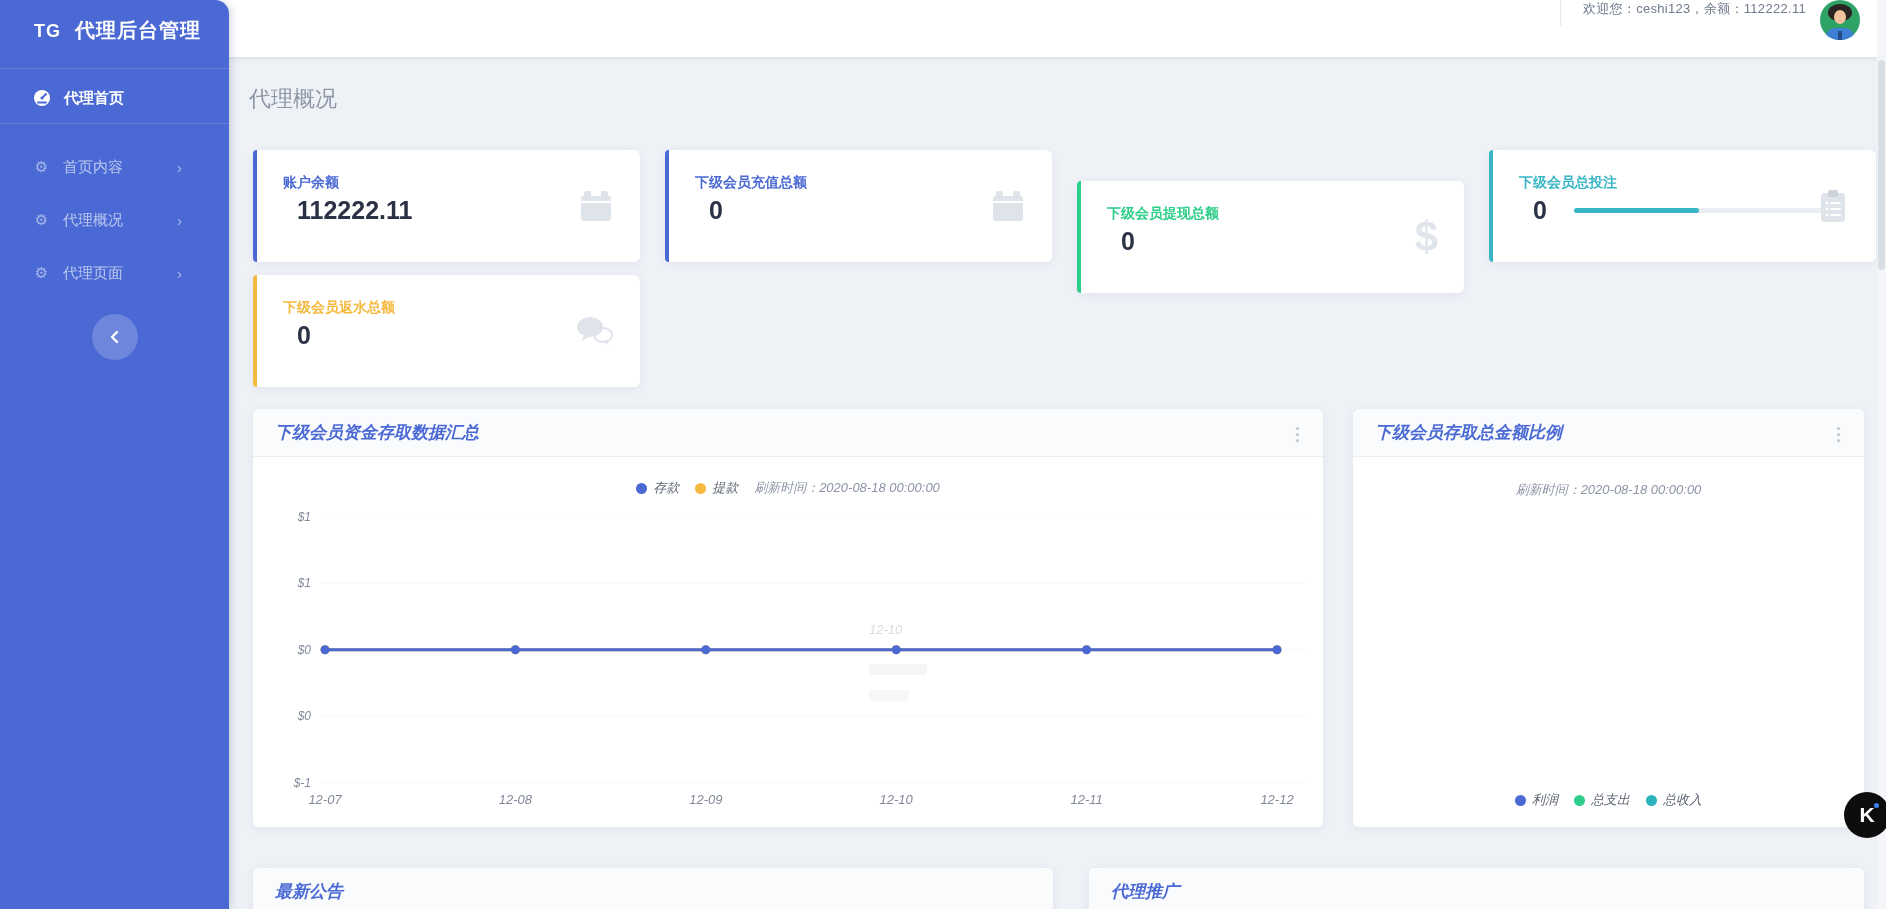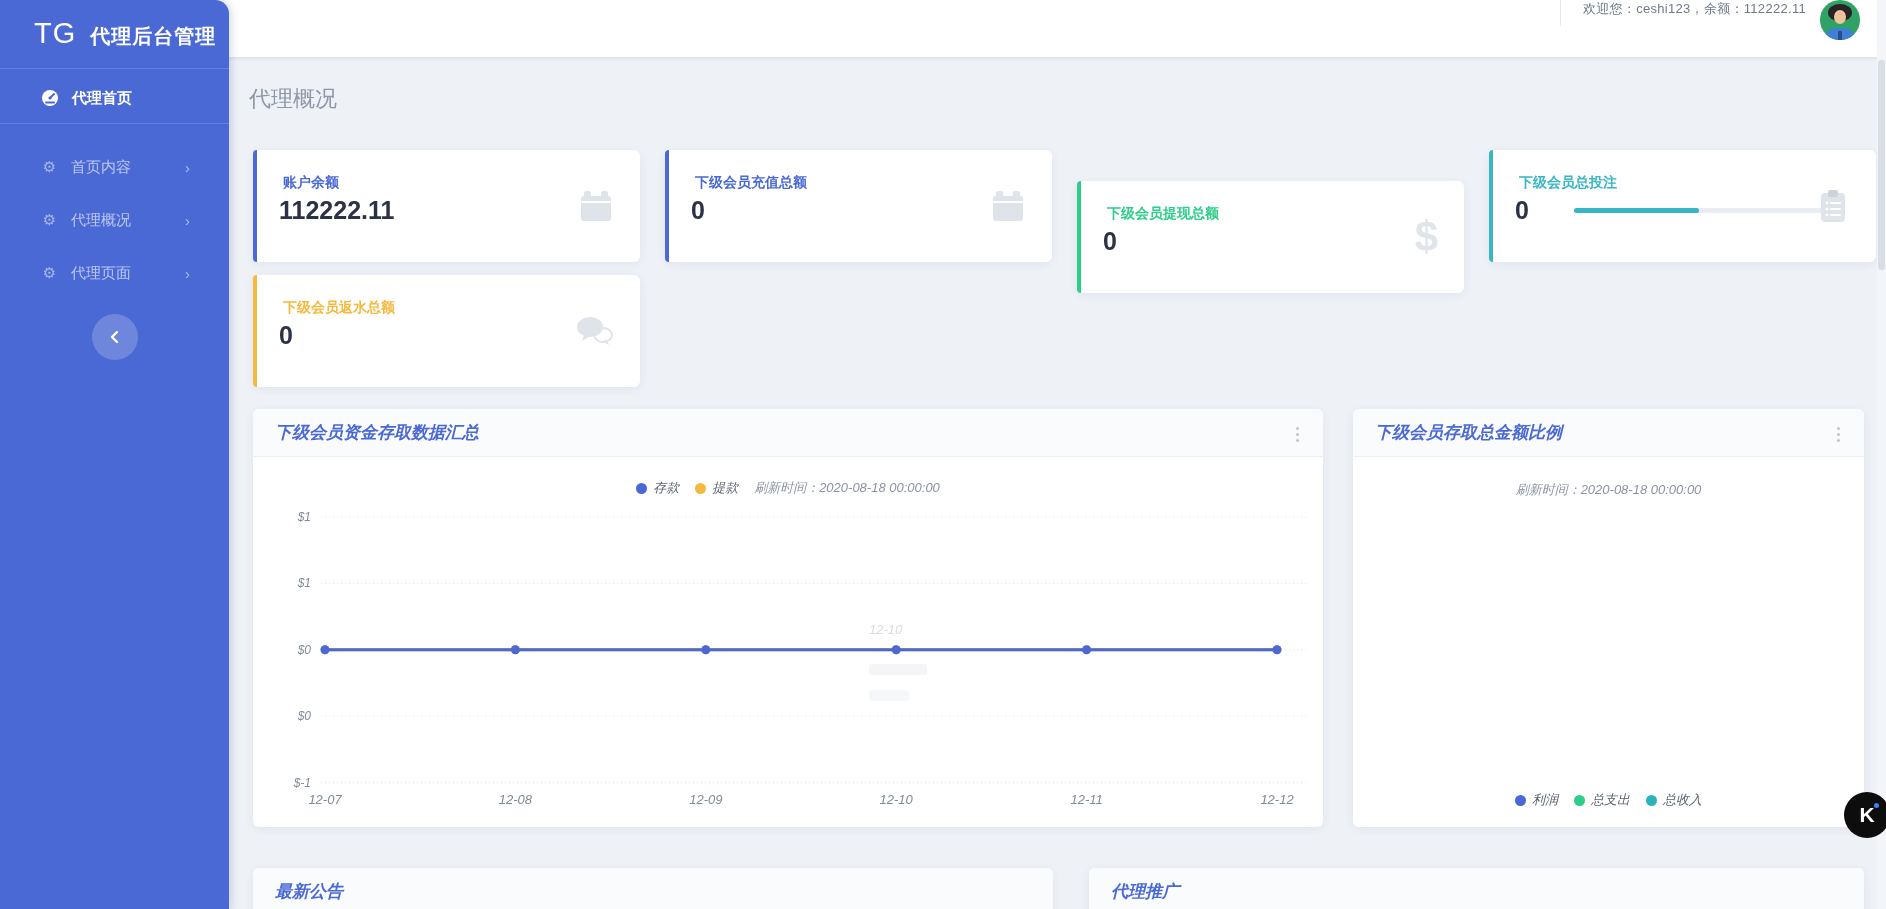--- a/index.html
+++ b/index.html
@@ -23,7 +23,7 @@
   .sidebar { position:absolute; left:0; top:0; width:229px; height:909px; background:#4a69d4;
              border-top-right-radius:14px; z-index:2; box-shadow:2px 0 8px rgba(20,40,110,.18); }
   .logo-row { display:flex; align-items:baseline; padding:17px 0 0 34px; color:#fff; cursor:pointer; }
-  .logo-short { font-size:29px; font-weight:400; letter-spacing:1px; }
+  .logo-short { font-size:18px; font-weight:700; letter-spacing:1px; }
   .logo-name { font-size:20px; font-weight:bold; margin-left:14px; letter-spacing:1px; }
   .side-divider { position:absolute; left:0; right:0; height:1px; background:rgba(255,255,255,.16); }
   .nav-item { position:absolute; left:16px; width:222px; height:46px; display:flex; align-items:center;

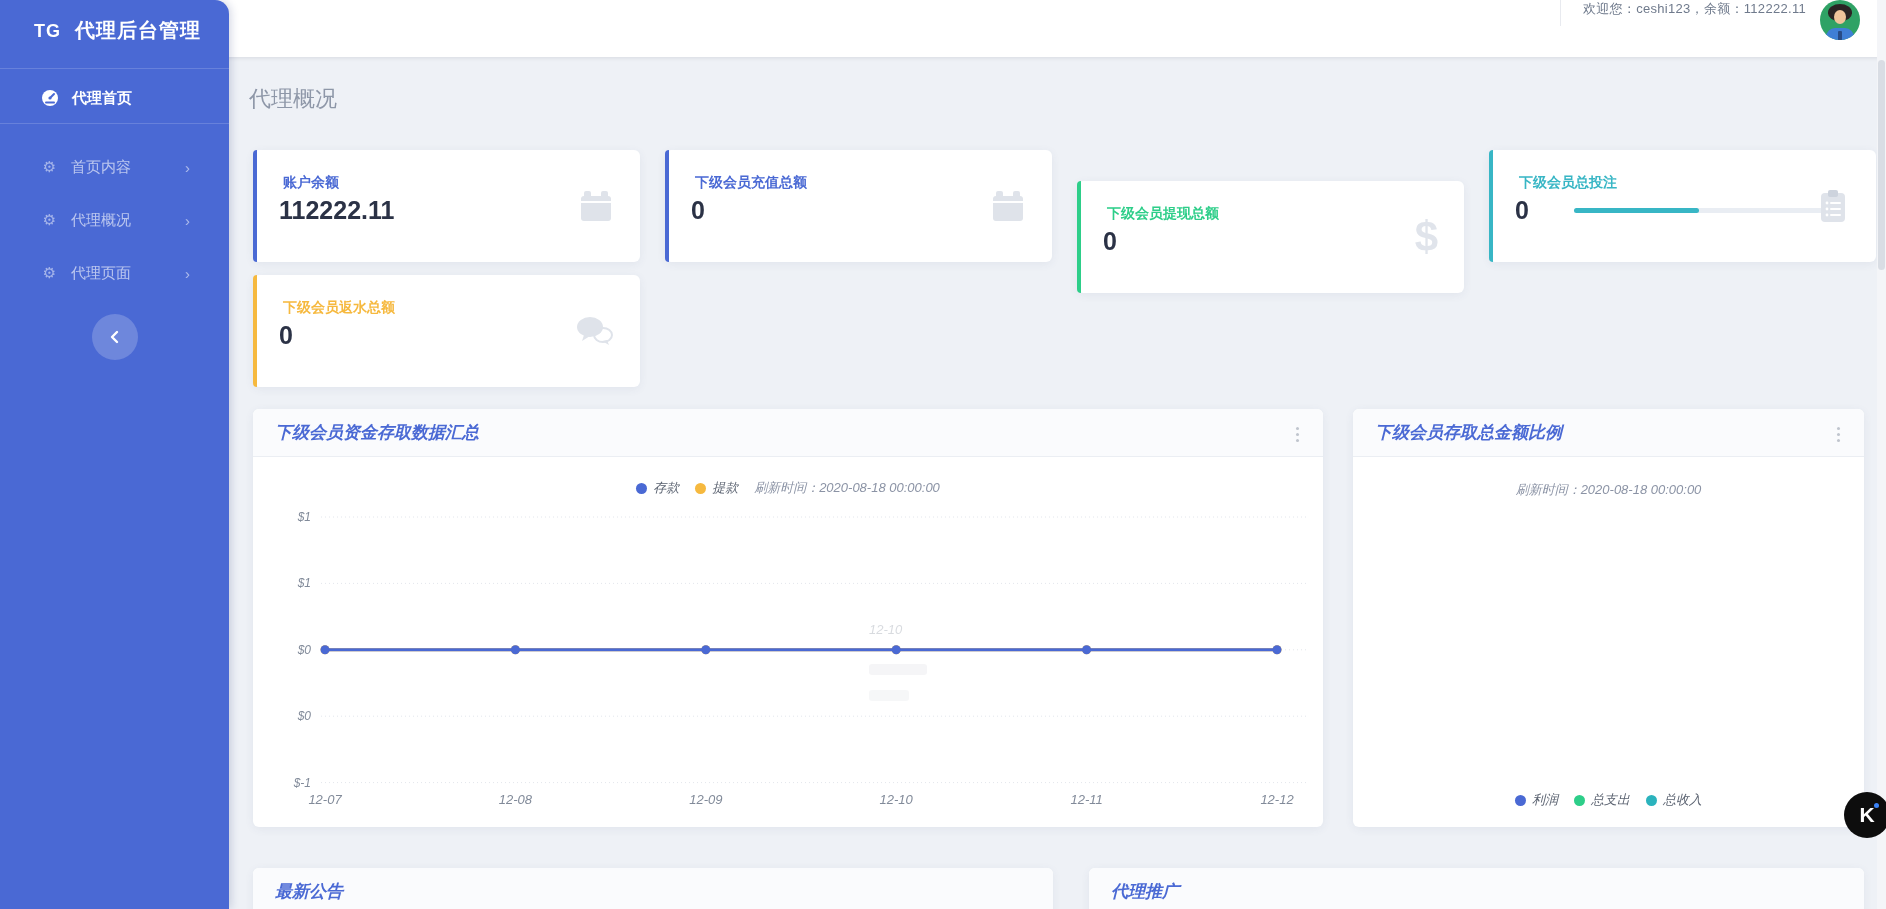--- a/index.html
+++ b/index.html
@@ -26,7 +26,7 @@
   .logo-short { font-size:18px; font-weight:700; letter-spacing:1px; }
   .logo-name { font-size:20px; font-weight:bold; margin-left:14px; letter-spacing:1px; }
   .side-divider { position:absolute; left:0; right:0; height:1px; background:rgba(255,255,255,.16); }
-  .nav-item { position:absolute; left:16px; width:222px; height:46px; display:flex; align-items:center;
+  .nav-item { position:absolute; left:8px; width:222px; height:46px; display:flex; align-items:center;
               padding-left:25px; gap:13px; color:rgba(255,255,255,.62); font-size:15px; cursor:pointer; }
   .nav-item.active { color:#ffffff; font-weight:bold; }
   .nav-chevron { position:absolute; right:48px; font-size:15px; color:rgba(255,255,255,.55); font-weight:normal; }

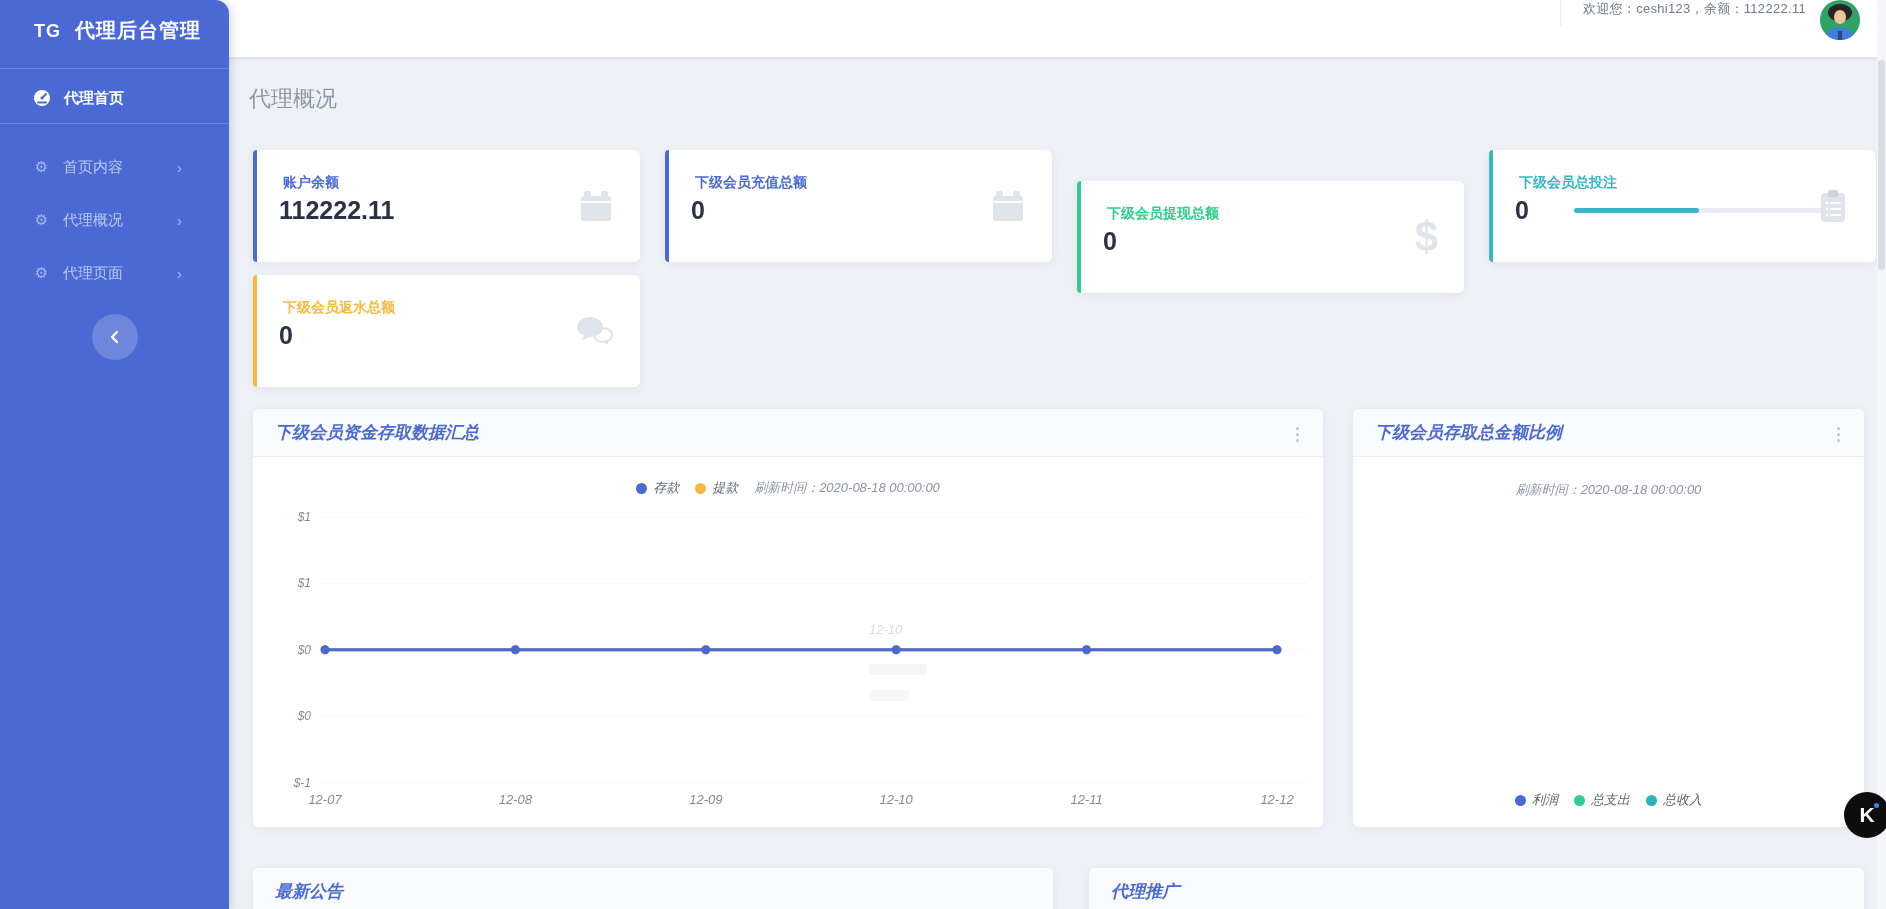--- a/index.html
+++ b/index.html
@@ -42,7 +42,7 @@
           box-shadow:0 2px 10px rgba(62,74,110,.07); }
   .card-accent { position:absolute; left:0; top:0; bottom:0; width:4px; border-radius:6px 0 0 6px; }
   .card-label { position:absolute; left:30px; top:24px; font-size:14px; font-weight:bold; }
-  .card-value { position:absolute; left:26px; top:46px; font-size:25px; font-weight:bold; color:#2b3246; }
+  .card-value { position:absolute; left:44px; top:46px; font-size:25px; font-weight:bold; color:#2b3246; }
   .card-icon { position:absolute; right:26px; top:50%; transform:translateY(-50%); }
   .dollar-glyph { font-size:42px; font-weight:bold; color:#e0e4eb; font-family:"Liberation Sans",sans-serif; }
   .progress-track { position:absolute; left:85px; top:58px; width:250px; height:5px; background:#e9edf3; border-radius:3px; }

